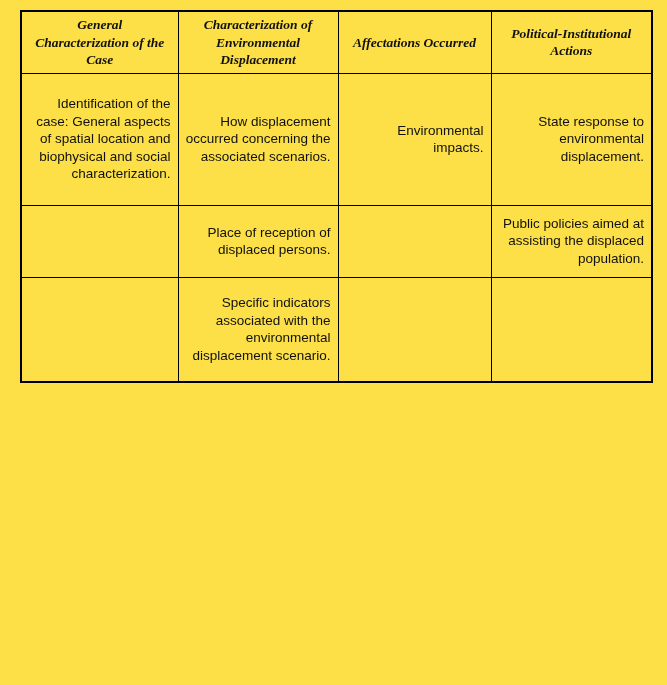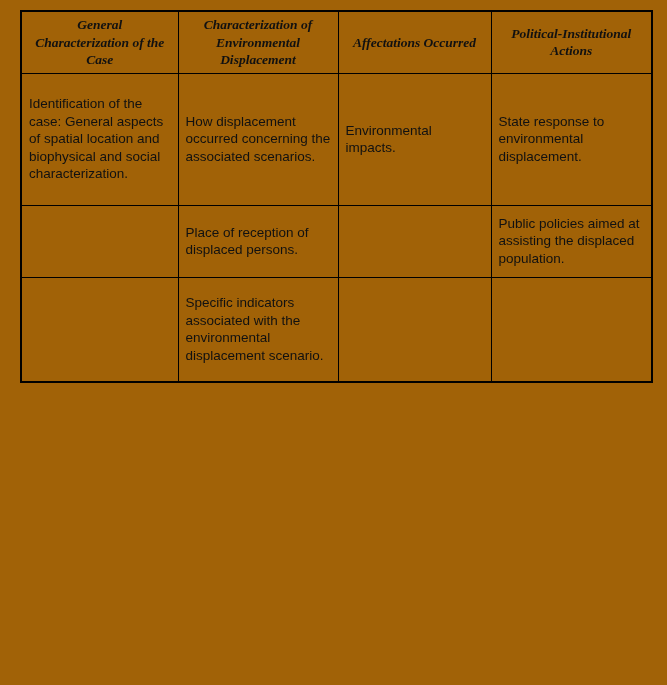--- a/index.html
+++ b/index.html
@@ -10,7 +10,7 @@
   .page {
     width: 667px;
     height: 685px;
-    background: #a16207;
+    background: #fde047;
     box-sizing: border-box;
     padding: 10px 16px 8px 20px;
     font-family: "Liberation Sans", sans-serif;

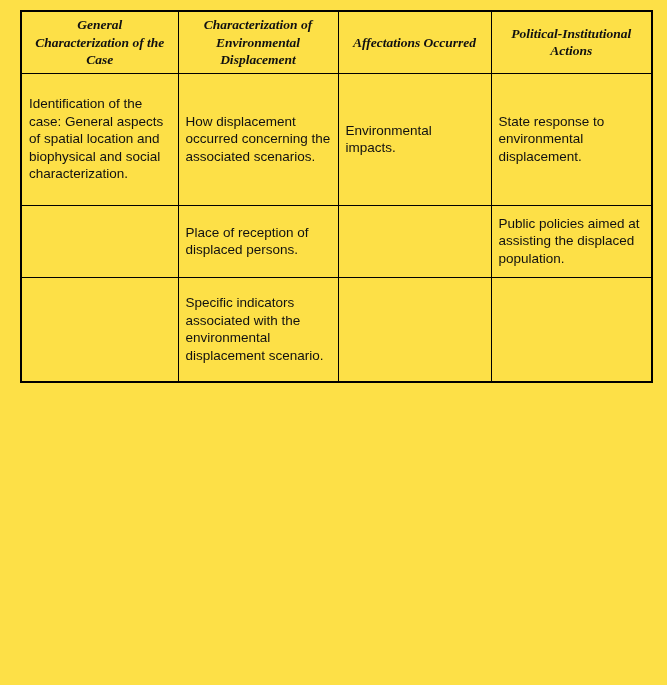--- a/index.html
+++ b/index.html
@@ -41,7 +41,7 @@
     height: 58px;
   }
   table.grid td {
-    text-align: left;
+    text-align: right;
   }
   tr.r0 td { height: 132px; }
   tr.r1 td { height: 101px; }

